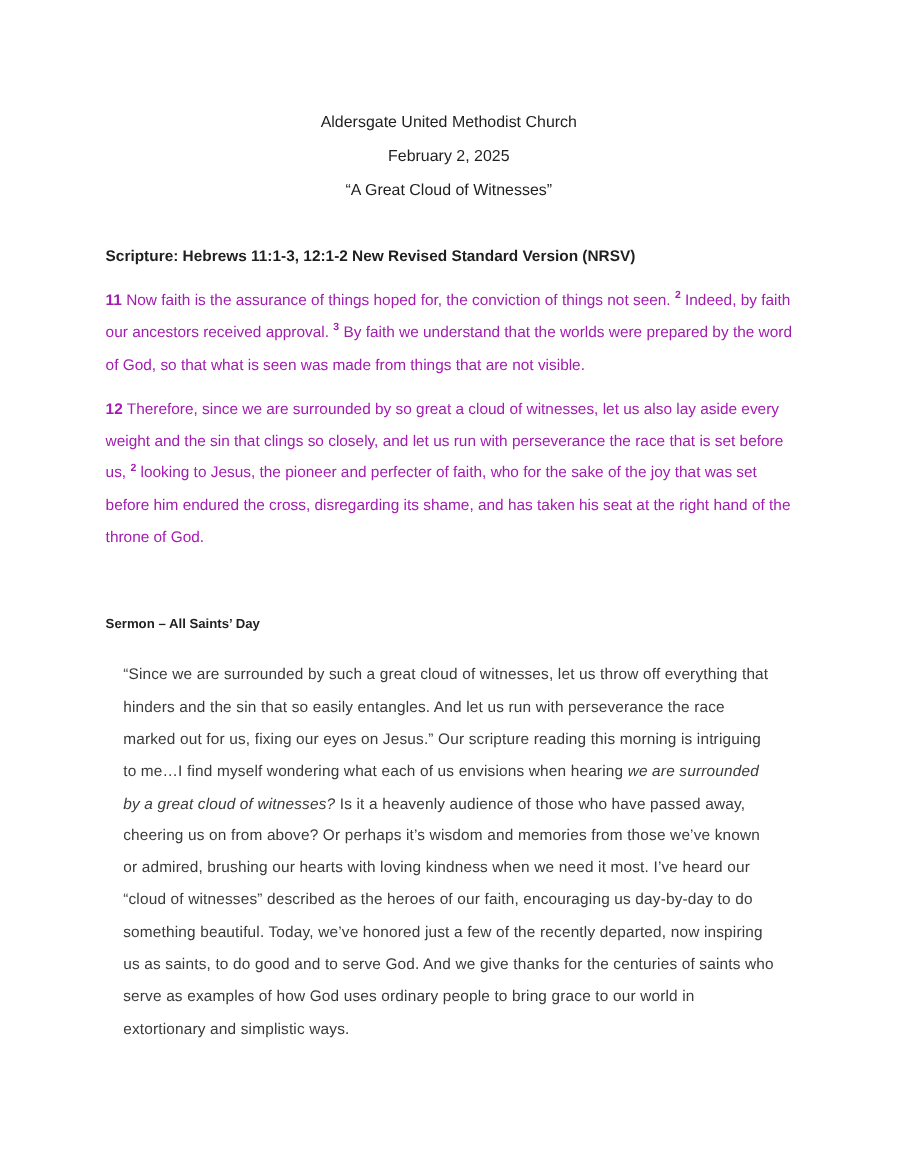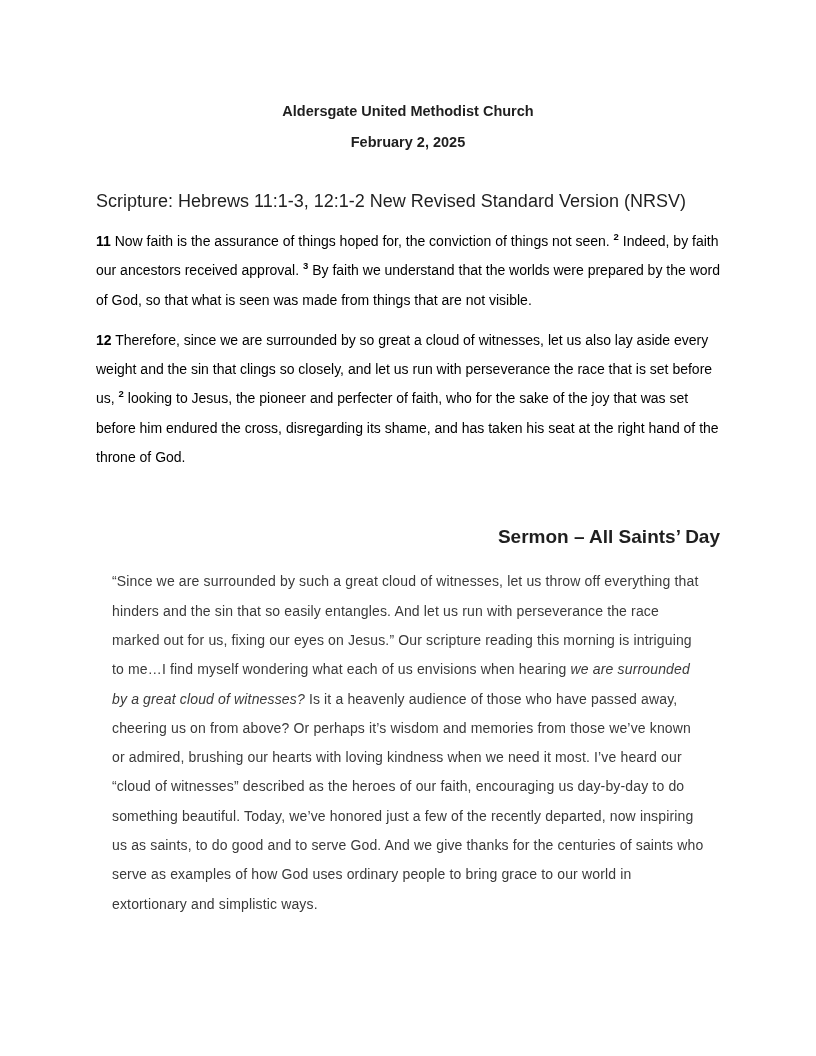--- a/index.html
+++ b/index.html
@@ -21,7 +21,7 @@
   .title-line {
     margin: 0;
     text-align: center;
-    font-weight: 700;
+    font-weight: 400;
     font-size: 14.5px;
     line-height: 31px;
     color: #1f1f1f;

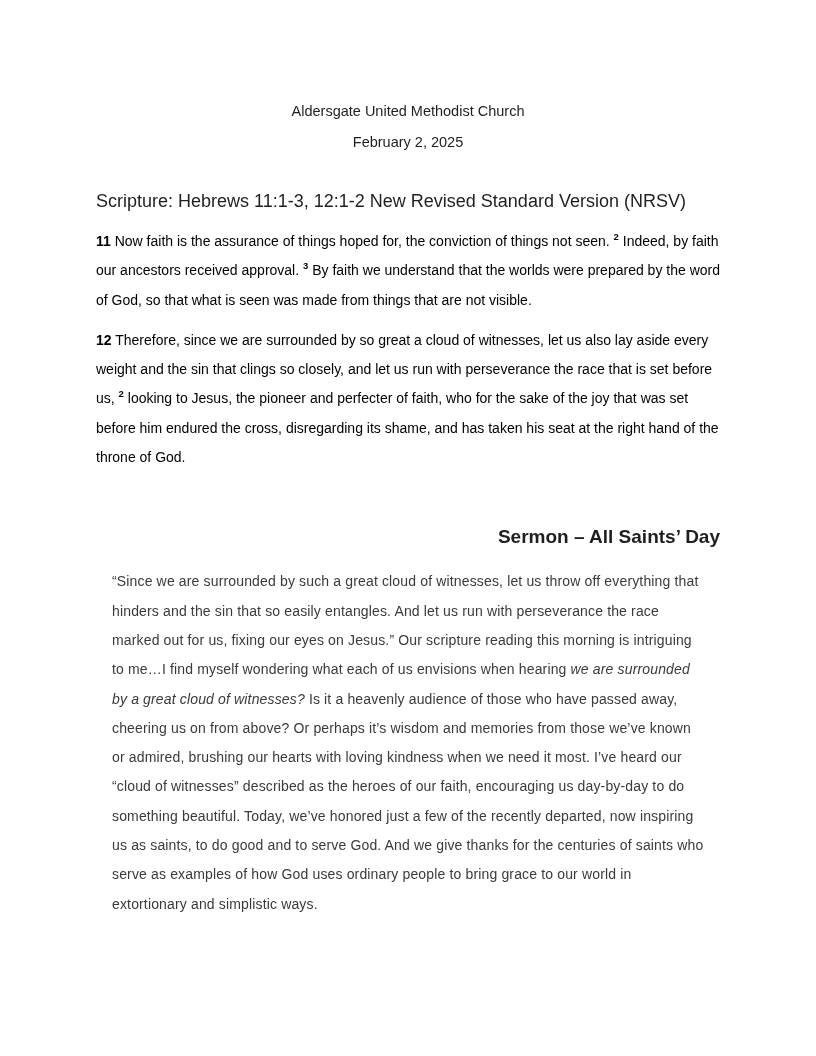--- a/index.html
+++ b/index.html
@@ -75,6 +75,7 @@
 
   <p class="title-line">Aldersgate United Methodist Church</p>
   <p class="title-line">February 2, 2025</p>
+  <p class="title-line">“A Great Cloud of Witnesses”</p>
 
   <p class="section-heading">Scripture: Hebrews 11:1-3, 12:1-2 New Revised Standard Version (NRSV)</p>
 

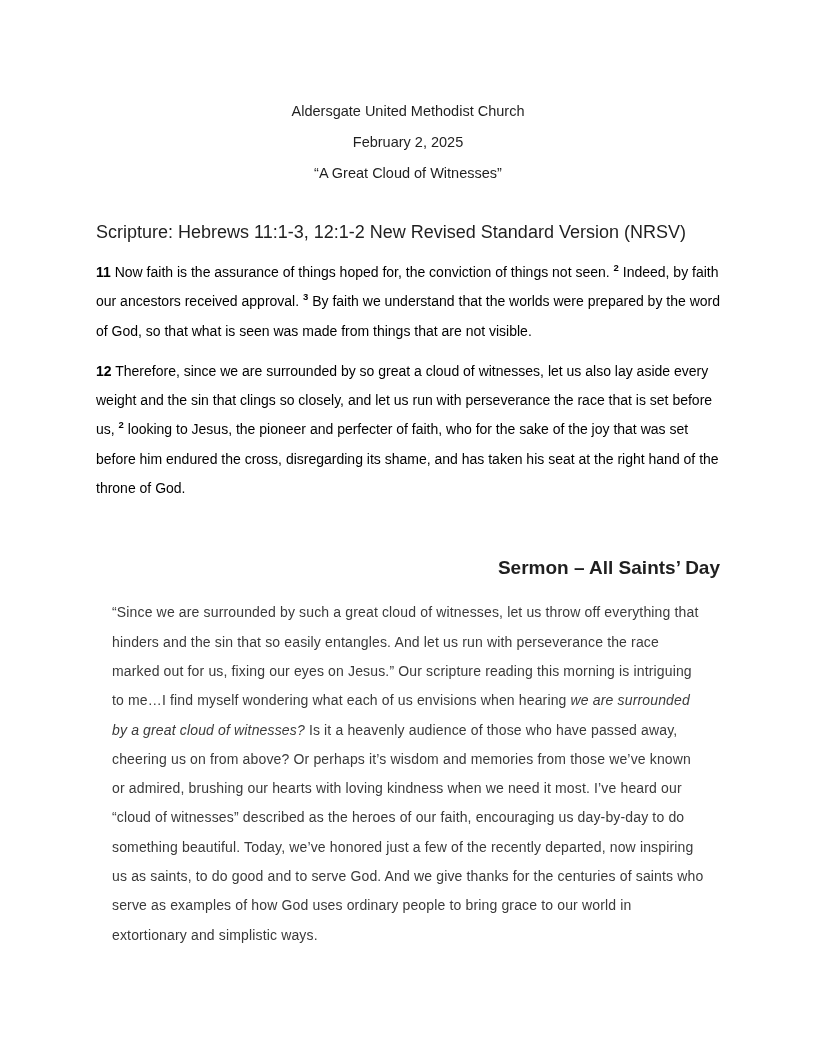--- a/index.html
+++ b/index.html
@@ -28,8 +28,8 @@
   }
   .section-heading {
     margin: 29px 0 11px 0;
-    font-weight: 400;
-    font-size: 18px;
+    font-weight: 700;
+    font-size: 14px;
     line-height: 29px;
     color: #1f1f1f;
   }

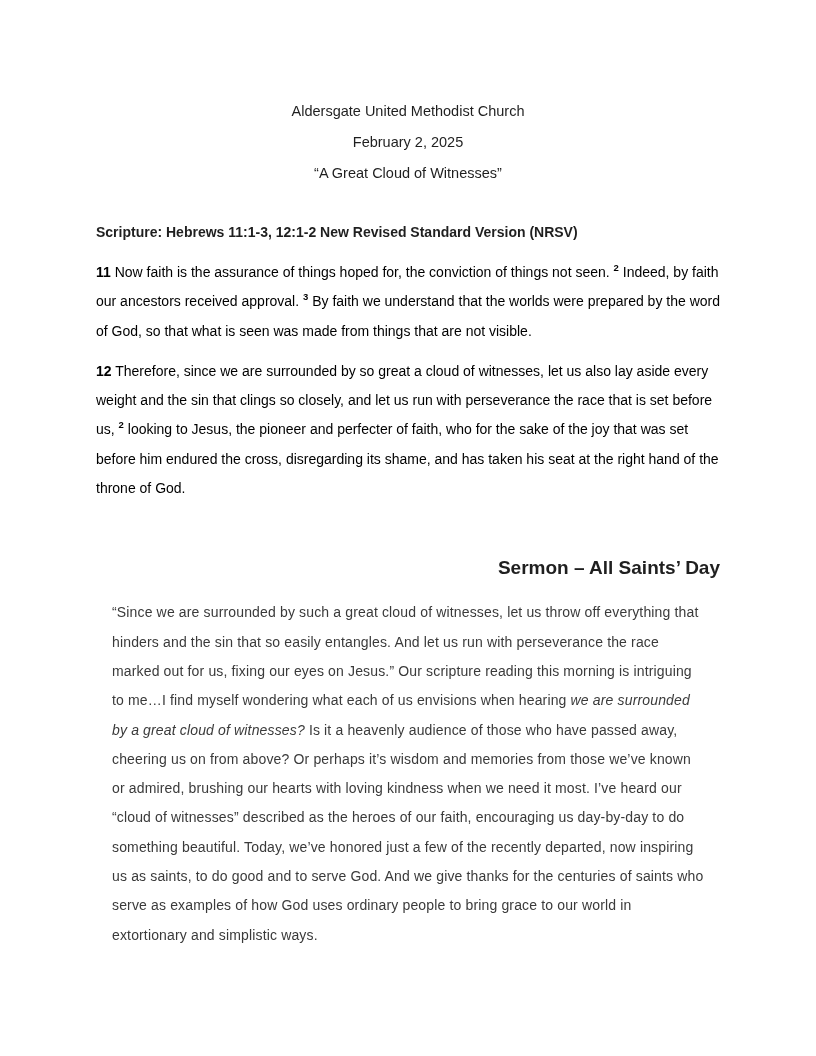--- a/index.html
+++ b/index.html
@@ -46,7 +46,7 @@
     font-size: 14px;
     line-height: 29.3px;
     text-align: left;
-    color: #000000;
+    color: #a21caf;
   }
   .sermon-para {
     margin: 16px;

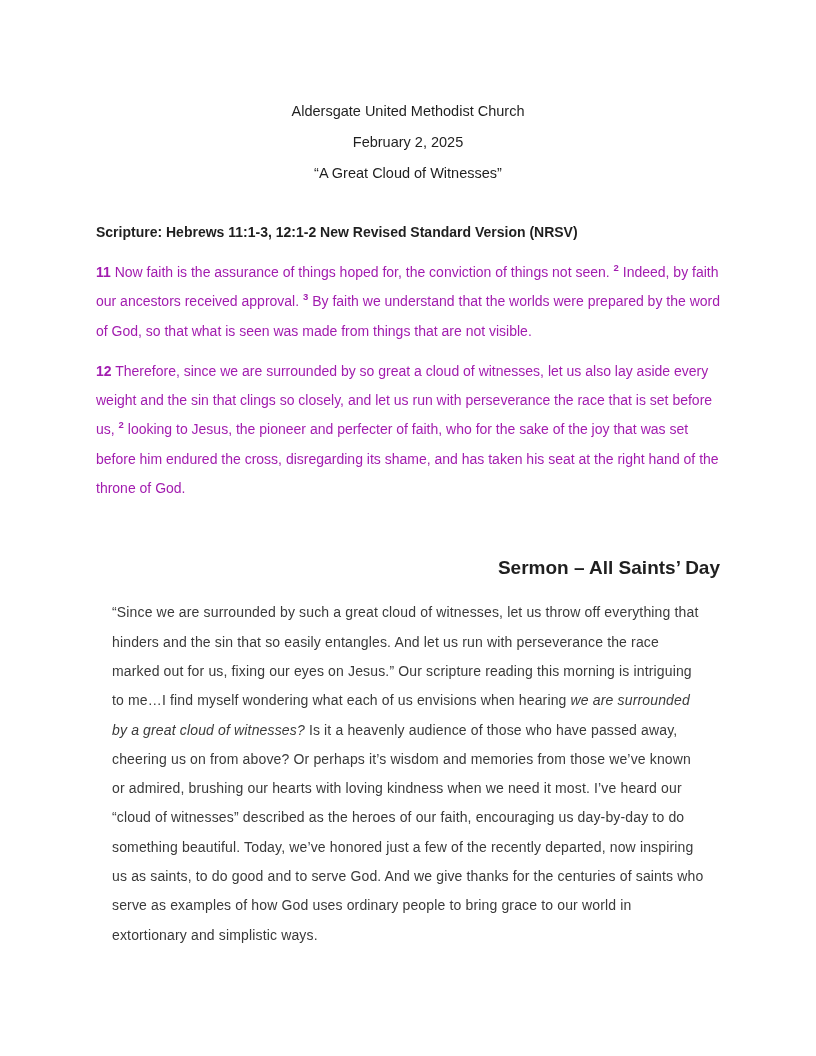--- a/index.html
+++ b/index.html
@@ -36,10 +36,9 @@
   .sermon-heading {
     margin: 50px 0 11px 0;
     font-weight: 700;
-    font-size: 19px;
+    font-size: 12px;
     line-height: 29px;
     color: #1f1f1f;
-    text-align: right;
   }
   .body-para {
     margin: 0 0 11px 0;

